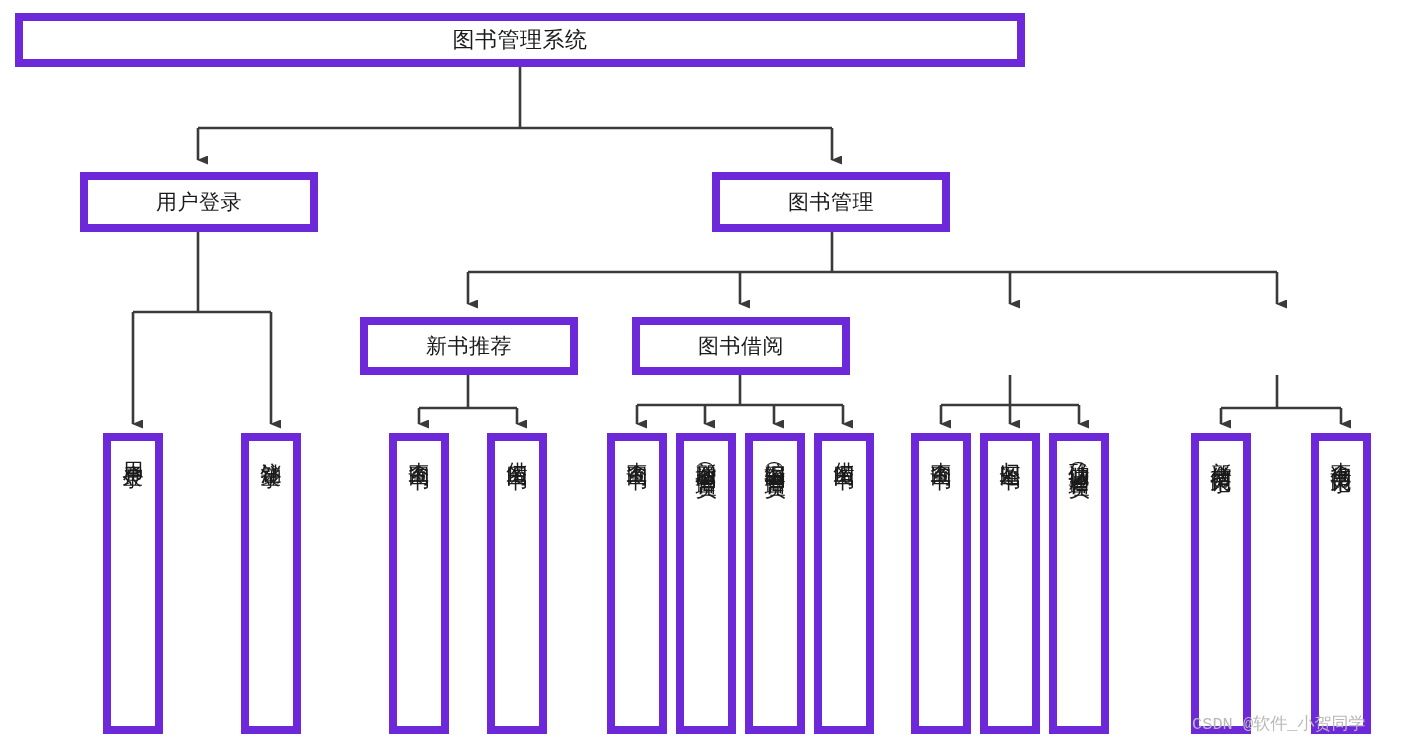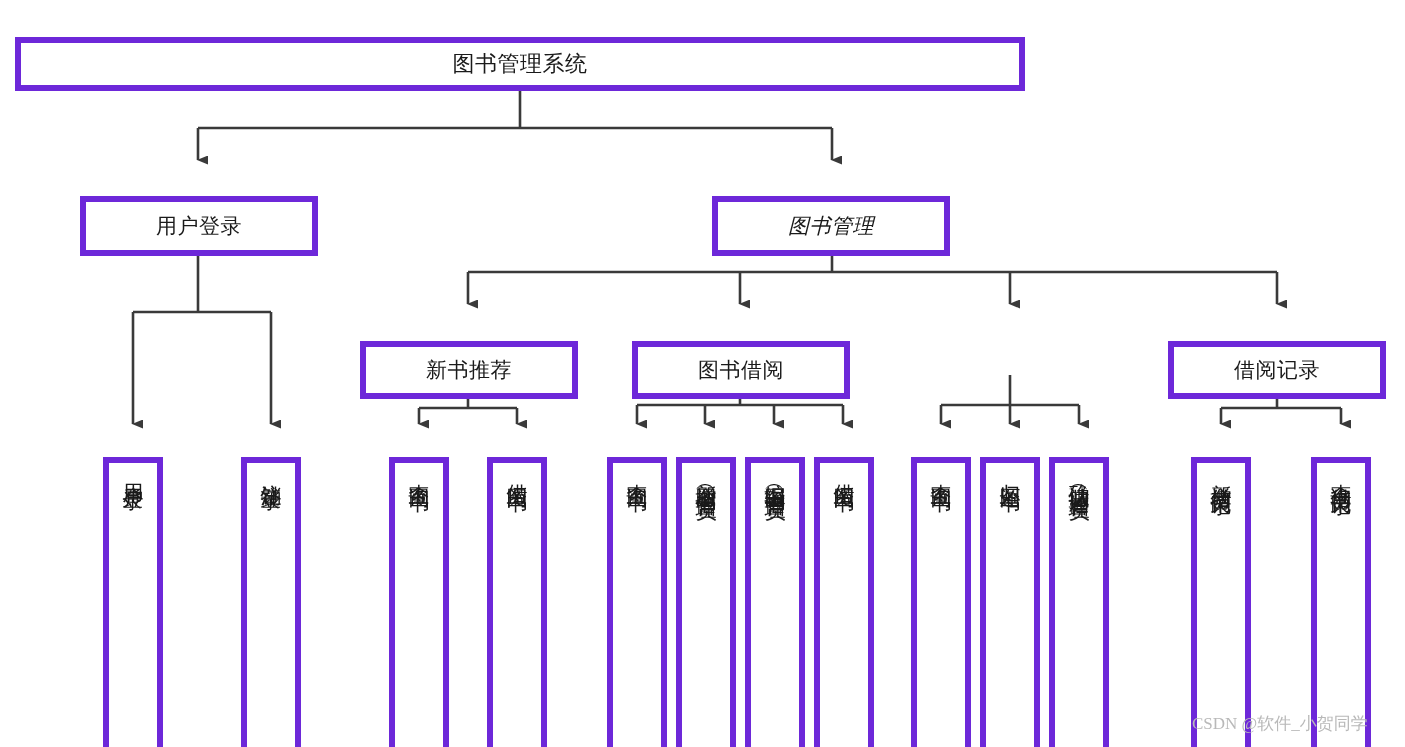--- a/index.html
+++ b/index.html
@@ -30,13 +30,12 @@
     position: absolute;
     box-sizing: border-box;
     background: #ffffff;
-    border: 6px solid #6d28d9;
+    border: 8px solid #6d28d9;
     display: flex;
     align-items: center;
     justify-content: center;
     color: #1a1a1a;
     z-index: 2;
-    margin-top: 24px;
   }
   .node .lbl {
     display: block;

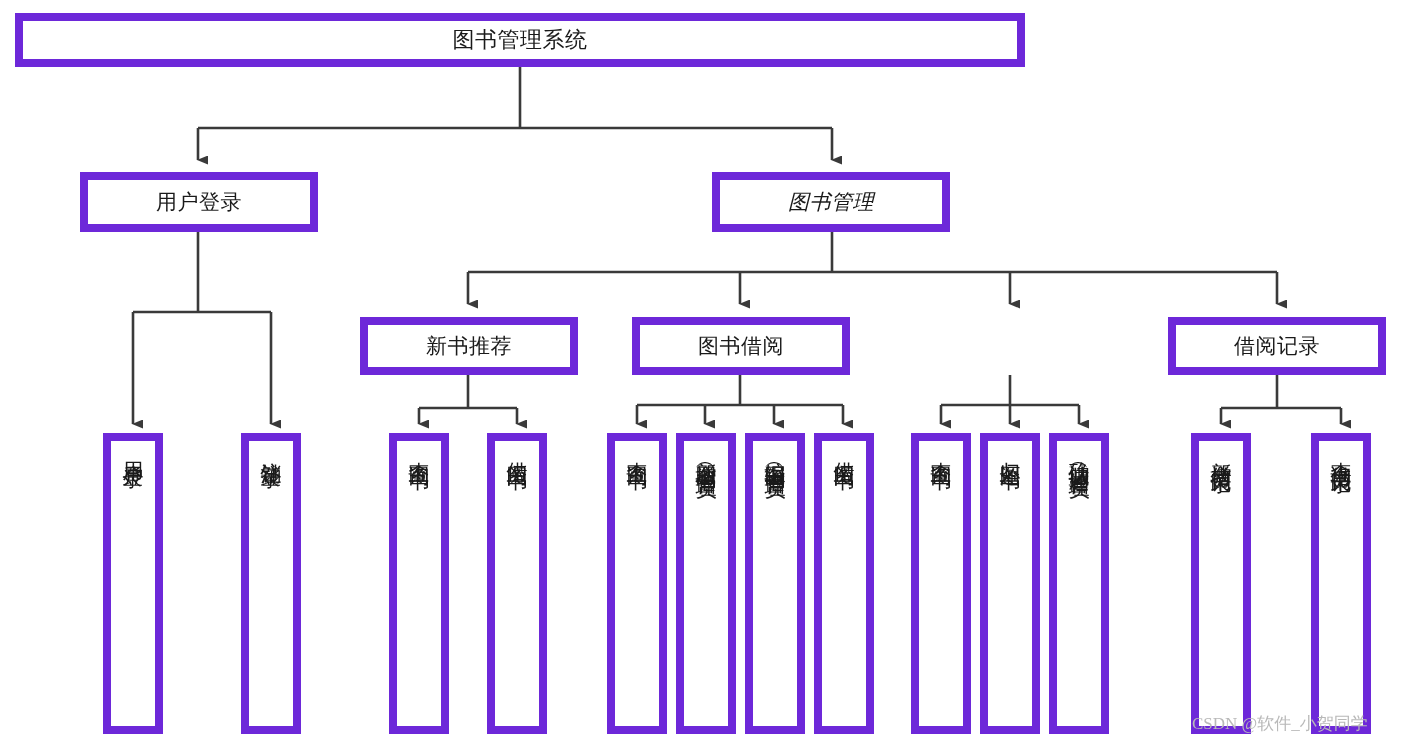--- a/index.html
+++ b/index.html
@@ -139,7 +139,7 @@
     <span class="lbl">用户登录</span>
   </div>
 
-  <div class="node horiz" style="left:712px; top:172px; width:238px; height:60px;font-style:italic;">
+  <div class="node horiz" style="left:712px; top:172px; width:238px; height:60px;">
     <span class="lbl">图书管理</span>
   </div>
 

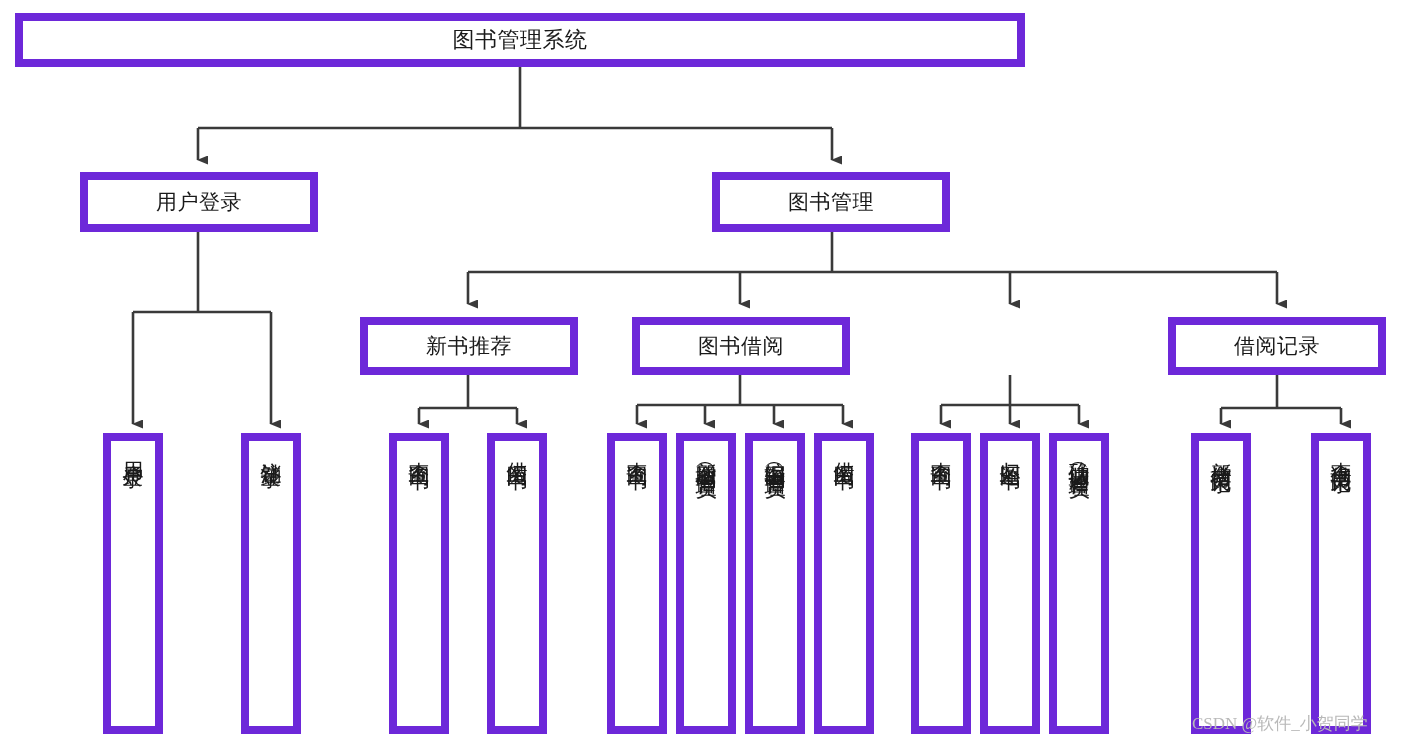--- a/index.html
+++ b/index.html
@@ -152,9 +152,6 @@
   </div>
 
 
-  <div class="node horiz" style="left:1168px; top:317px; width:218px; height:58px;">
-    <span class="lbl">借阅记录</span>
-  </div>
 
   <div class="node vert" style="left:103px; top:433px; width:60px; height:301px;">
     <span class="lbl">用户登录</span>

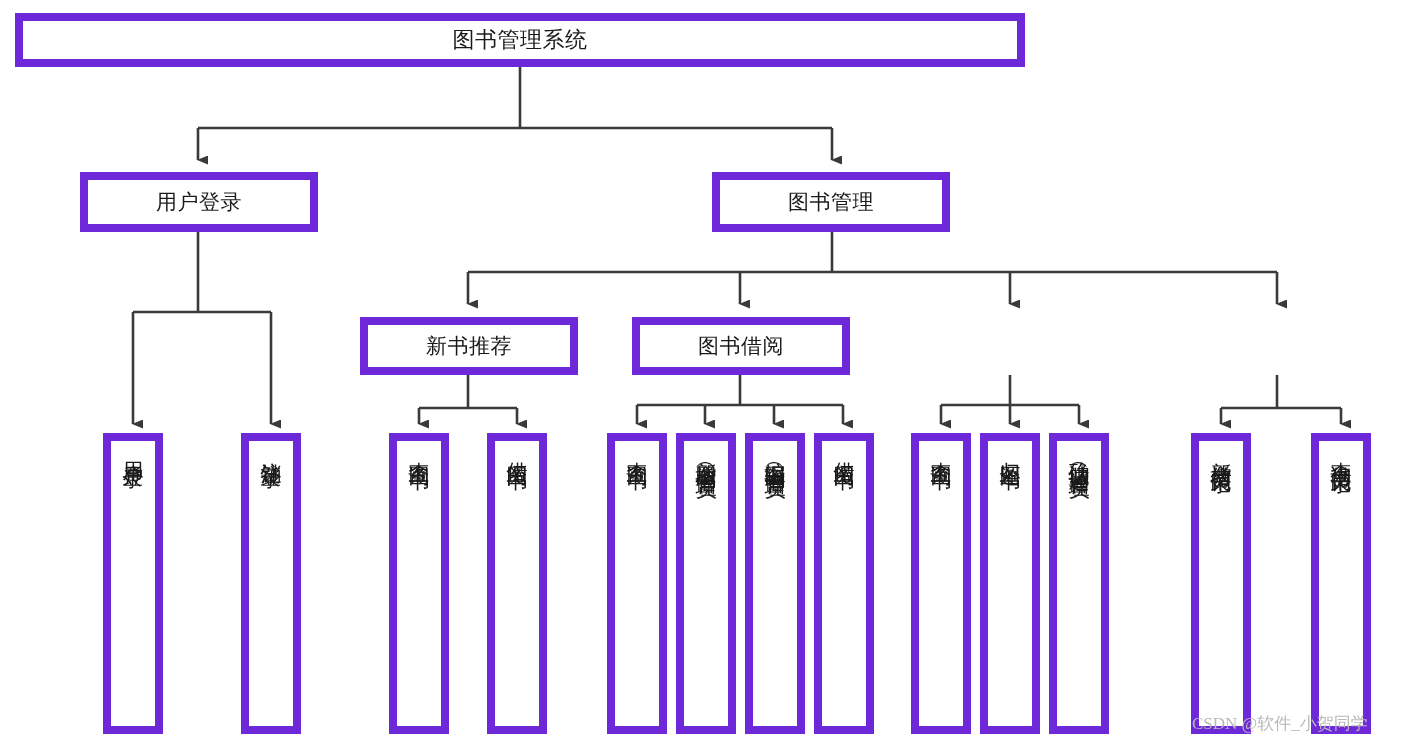--- a/index.html
+++ b/index.html
@@ -73,7 +73,7 @@
     color: #b9b9b9;
     white-space: nowrap;
     z-index: 5;
-    font-family: Liberation Serif, serif;
+    font-family: Liberation Mono, monospace;
   }
 </style>
 </head>

